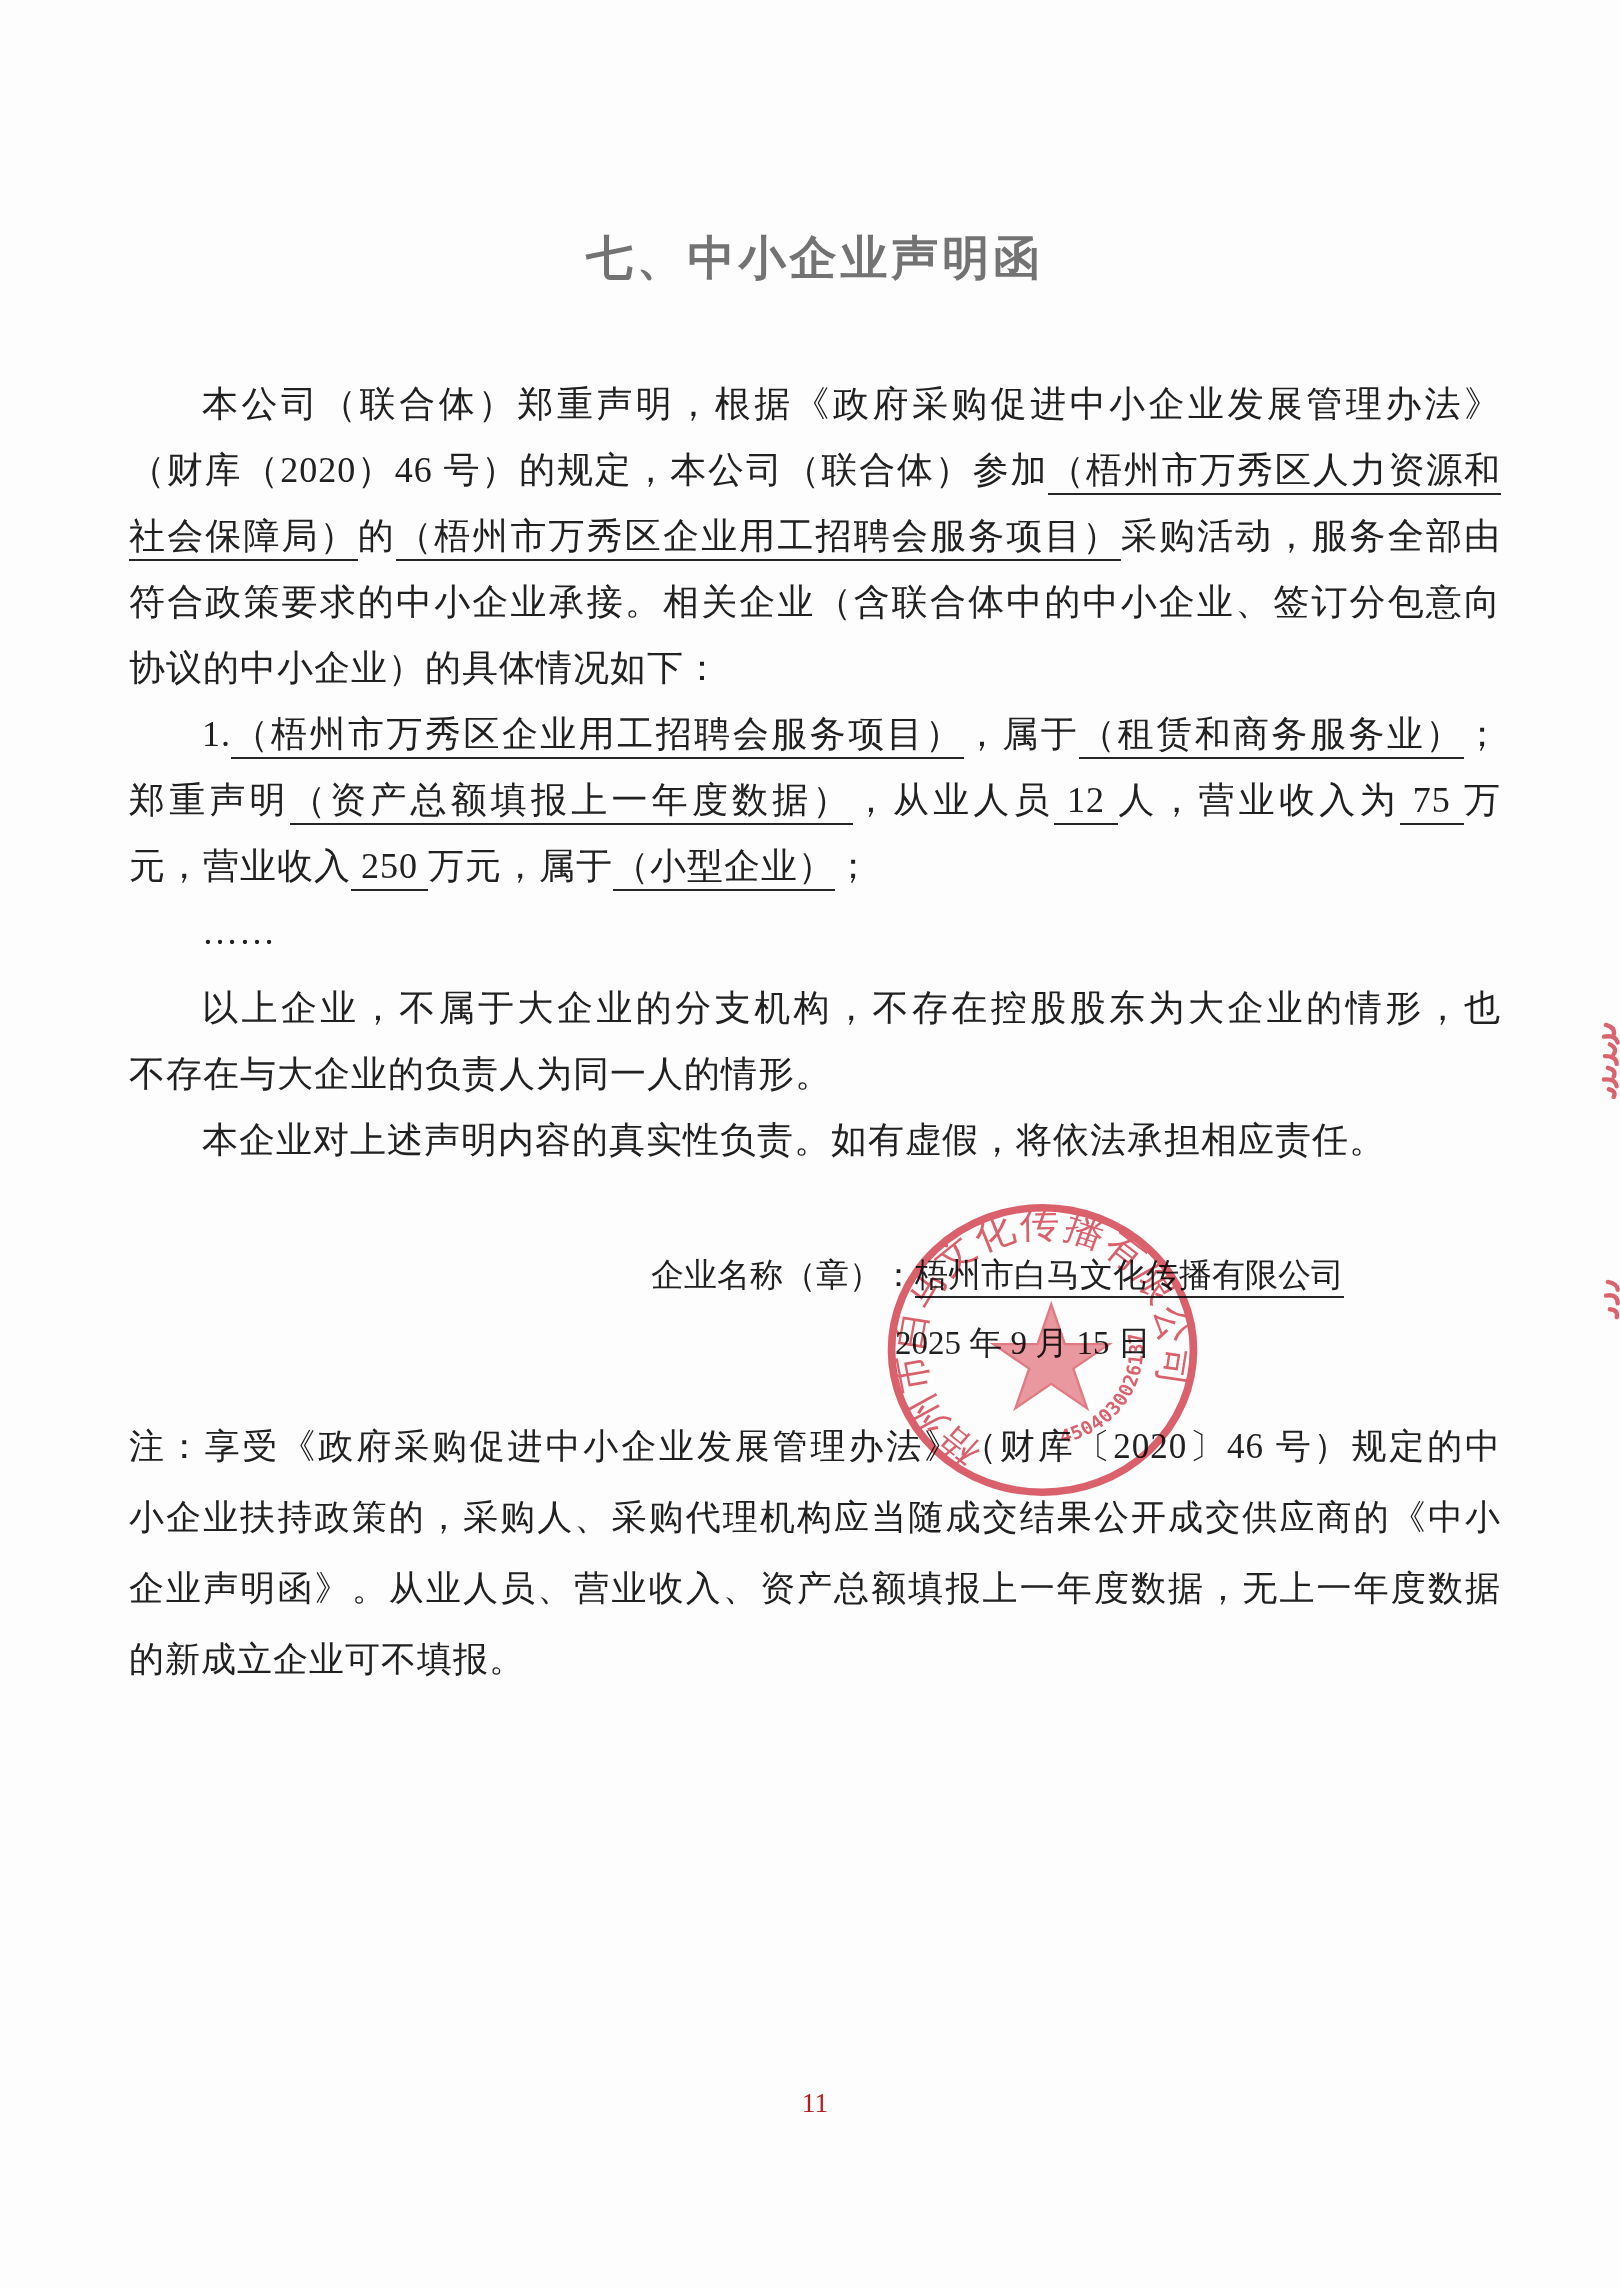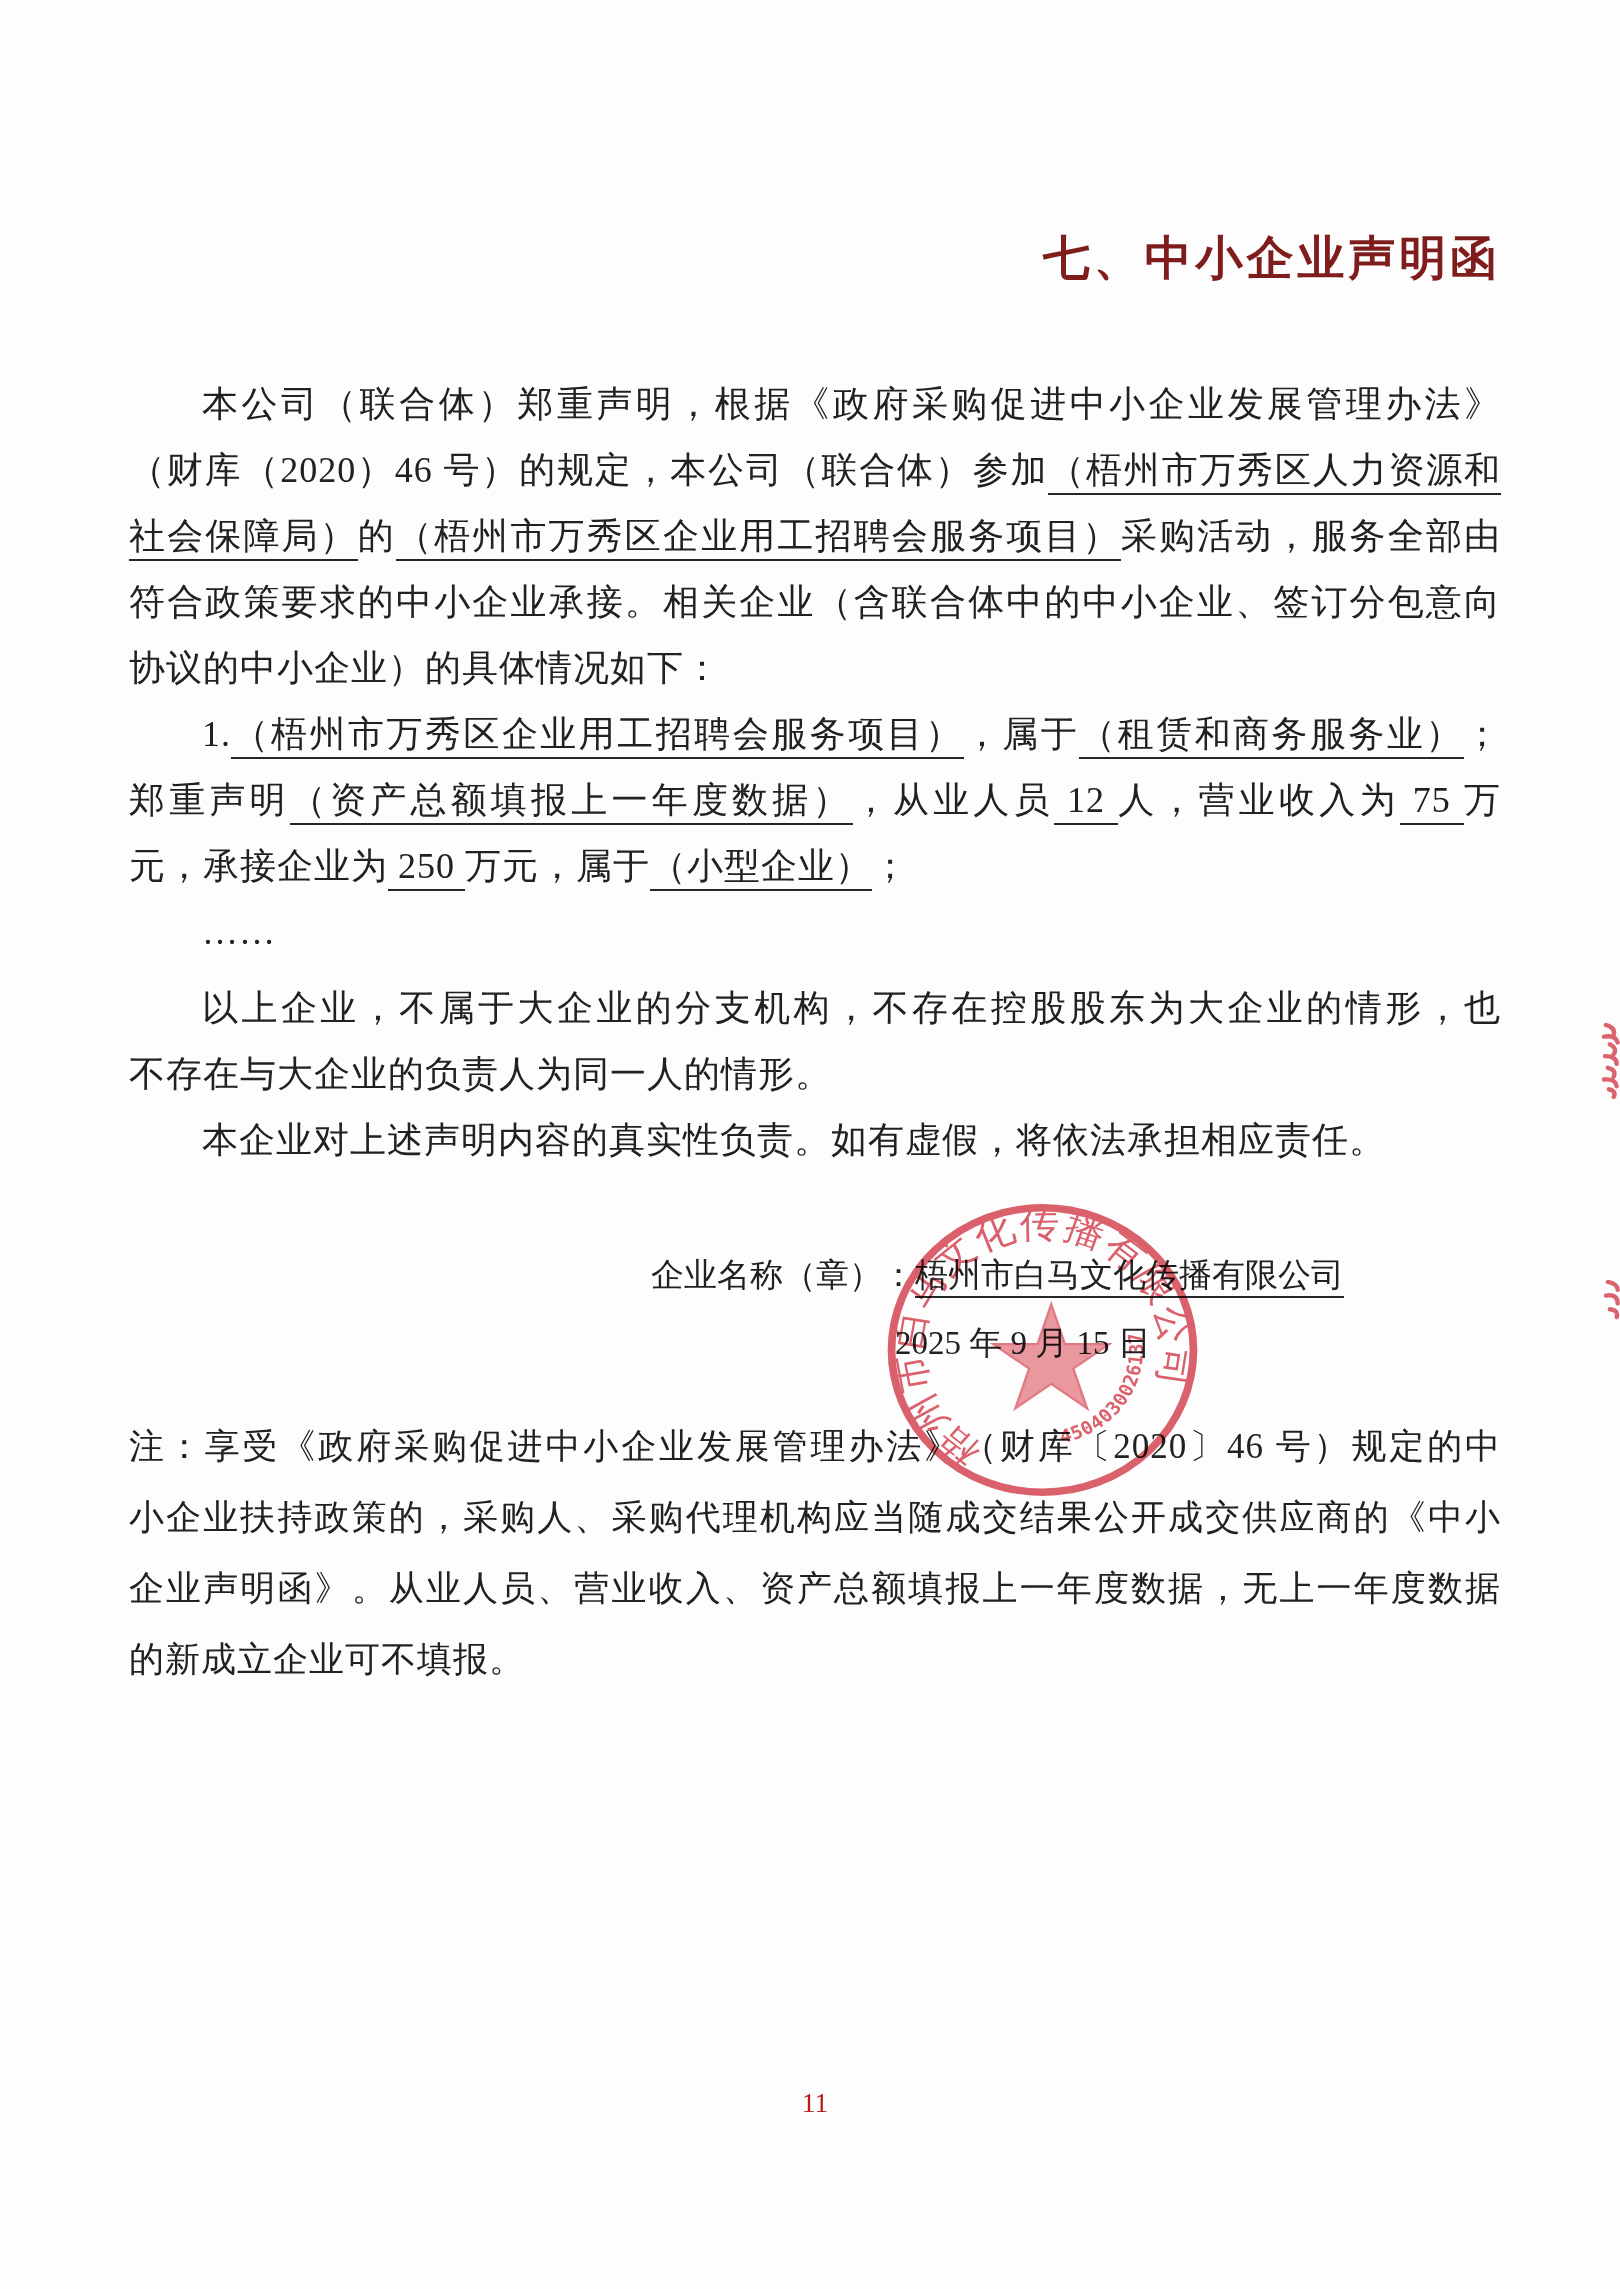--- a/index.html
+++ b/index.html
@@ -14,8 +14,8 @@
   }
   .title{
     position:absolute;left:129px;top:227px;width:1372px;
-    margin:0;text-align:right;
-    font-size:47px;font-weight:bold;letter-spacing:3.9px;color:#7f1d1d;
+    margin:0;text-align:center;
+    font-size:47px;font-weight:bold;letter-spacing:3.9px;color:#737373;
   }
   .body-block{
     position:absolute;left:129px;top:371px;width:1372px;

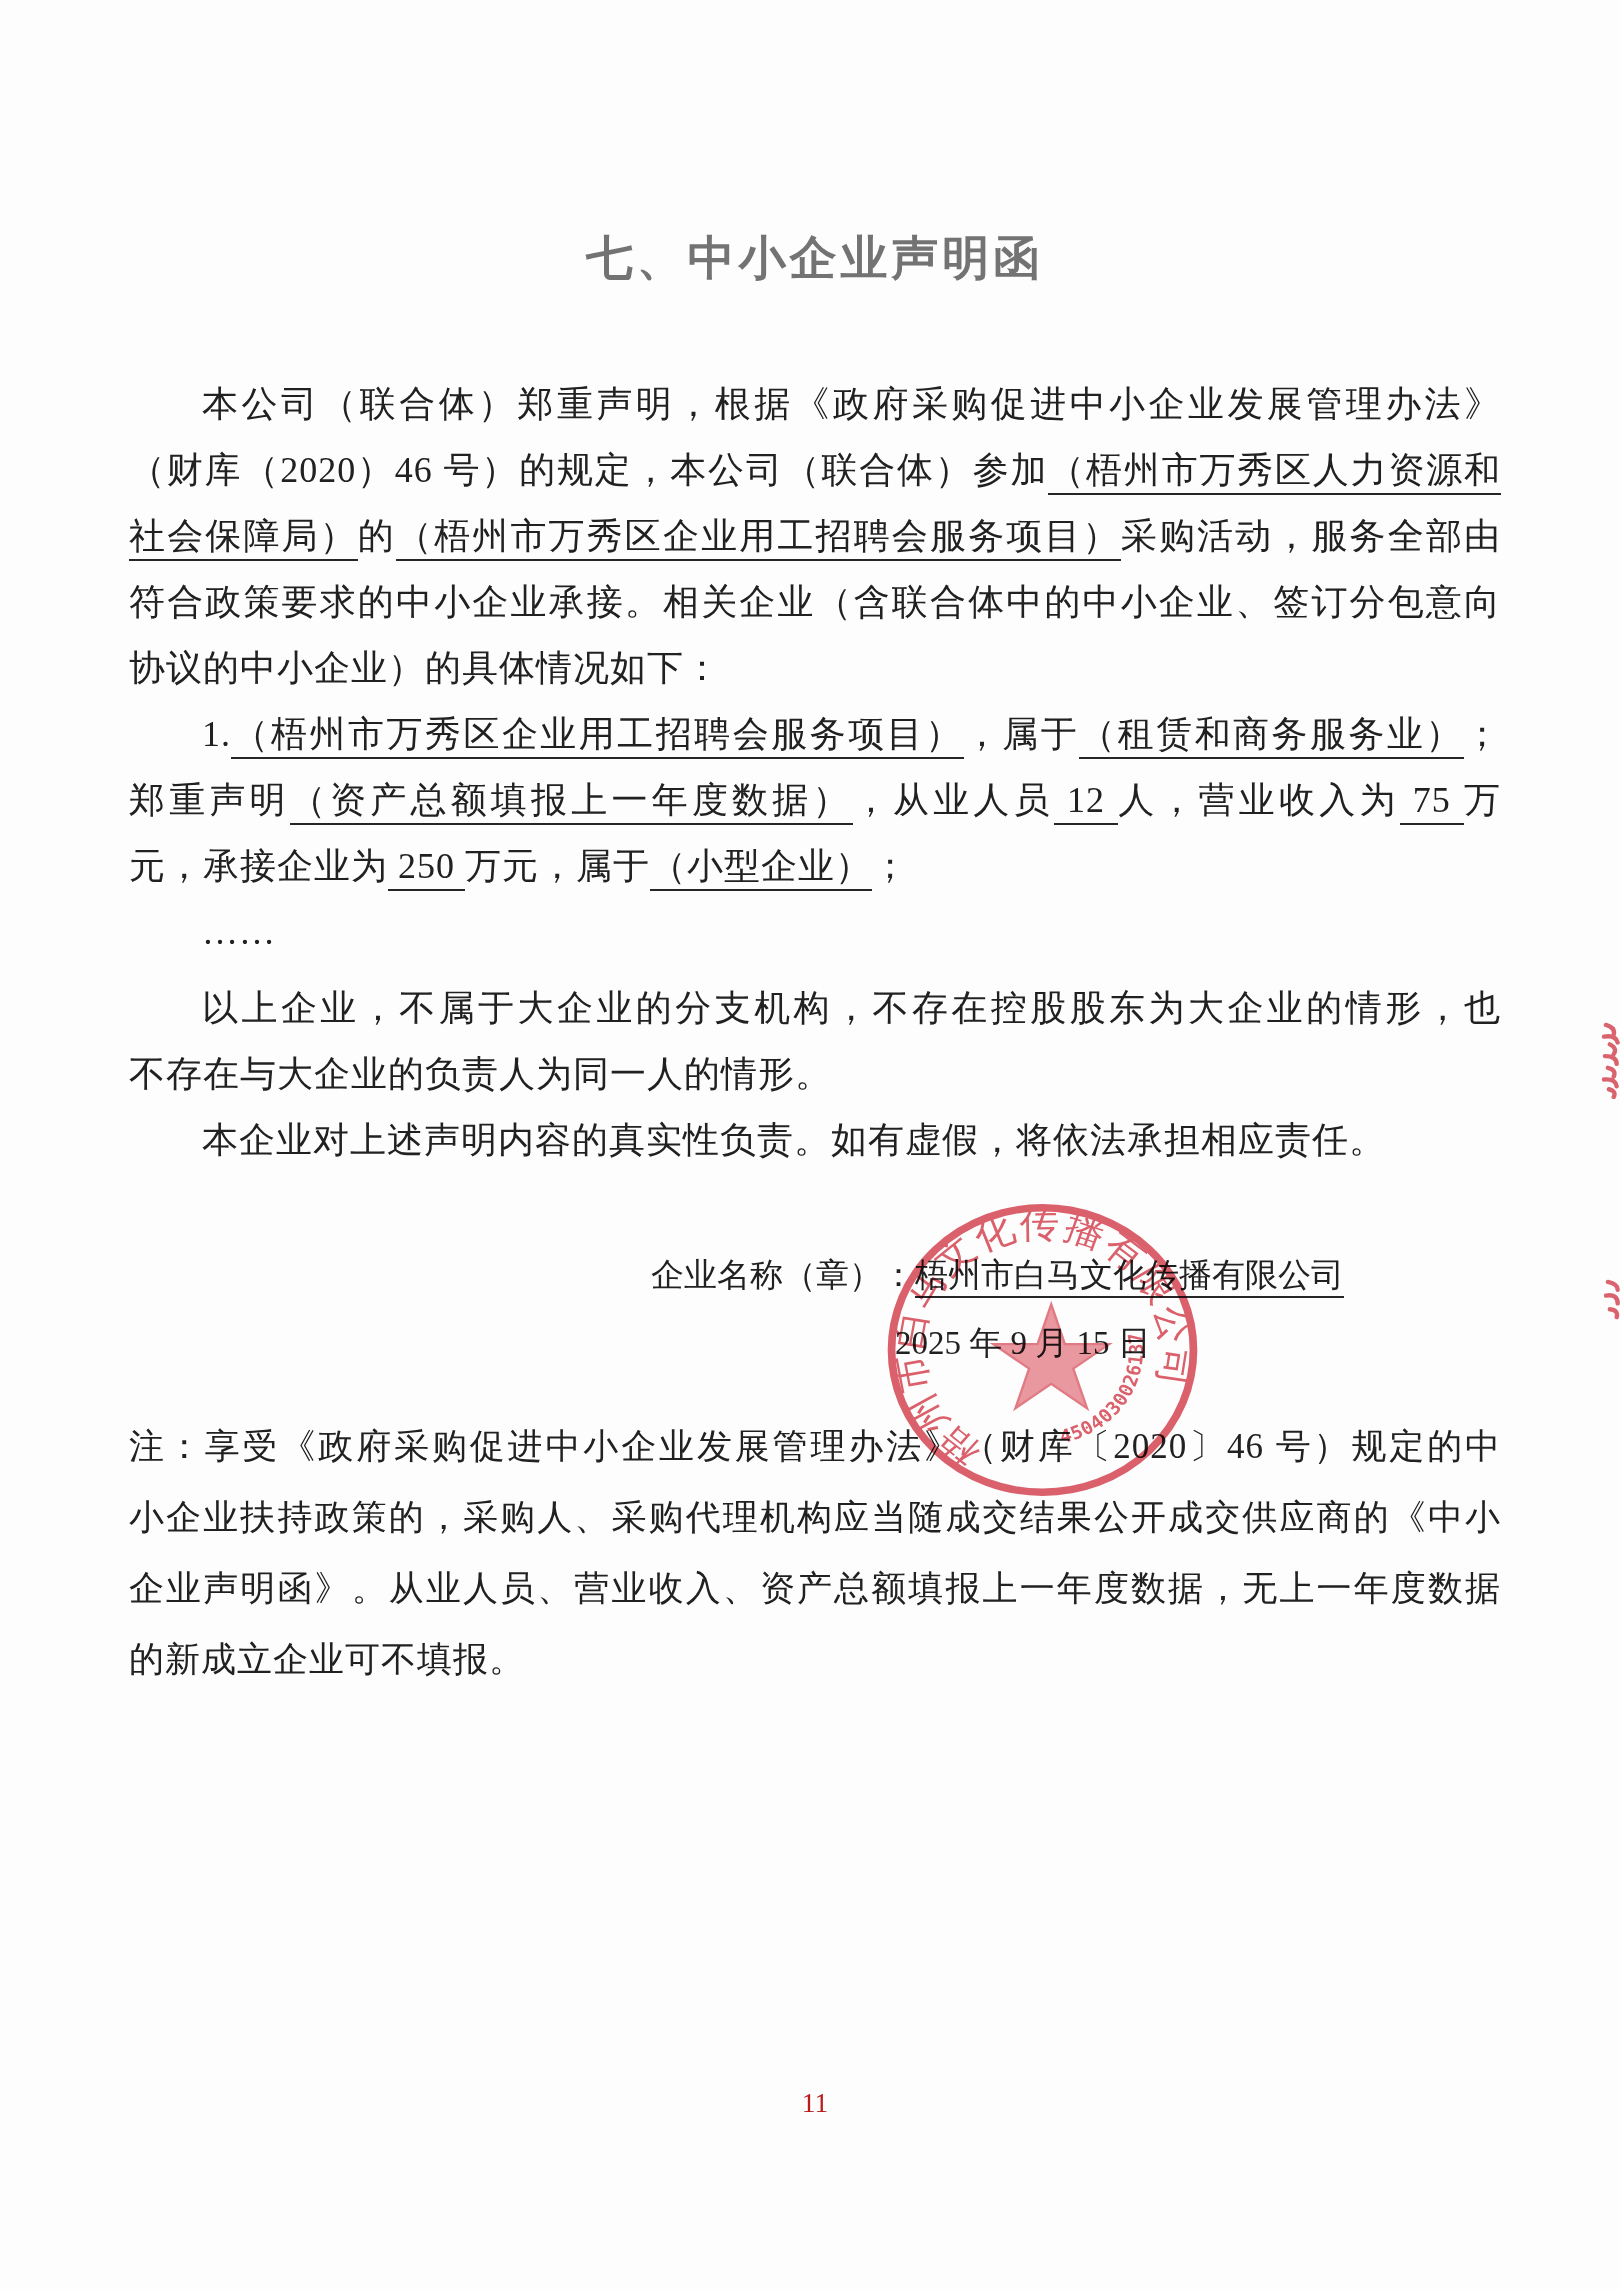--- a/index.html
+++ b/index.html
@@ -67,7 +67,7 @@
     <div class="bl"><span>协议的中小企业）的具体情况如下：</span></div>
     <div class="bl j ind"><span>1.</span><span class="u">（梧州市万秀区企业用工招聘会服务项目）</span><span>，属于</span><span class="u">（租赁和商务服务业）</span><span>；</span></div>
     <div class="bl j"><span>郑重声明</span><span class="u">（资产总额填报上一年度数据）</span><span>，从业人员</span><span class="u"> 12 </span><span>人，营业收入为</span><span class="u"> 75 </span><span>万</span></div>
-    <div class="bl"><span>元，承接企业为</span><span class="u"> 250 </span><span>万元，属于</span><span class="u">（小型企业）</span><span>；</span></div>
+    <div class="bl"><span>元，营业收入</span><span class="u"> 250 </span><span>万元，属于</span><span class="u">（小型企业）</span><span>；</span></div>
     <div class="bl ind"><span>……</span></div>
     <div class="bl j ind gap"><span>以上企业，不属于大企业的分支机构，不存在控股股东为大企业的情形，也</span></div>
     <div class="bl"><span>不存在与大企业的负责人为同一人的情形。</span></div>

